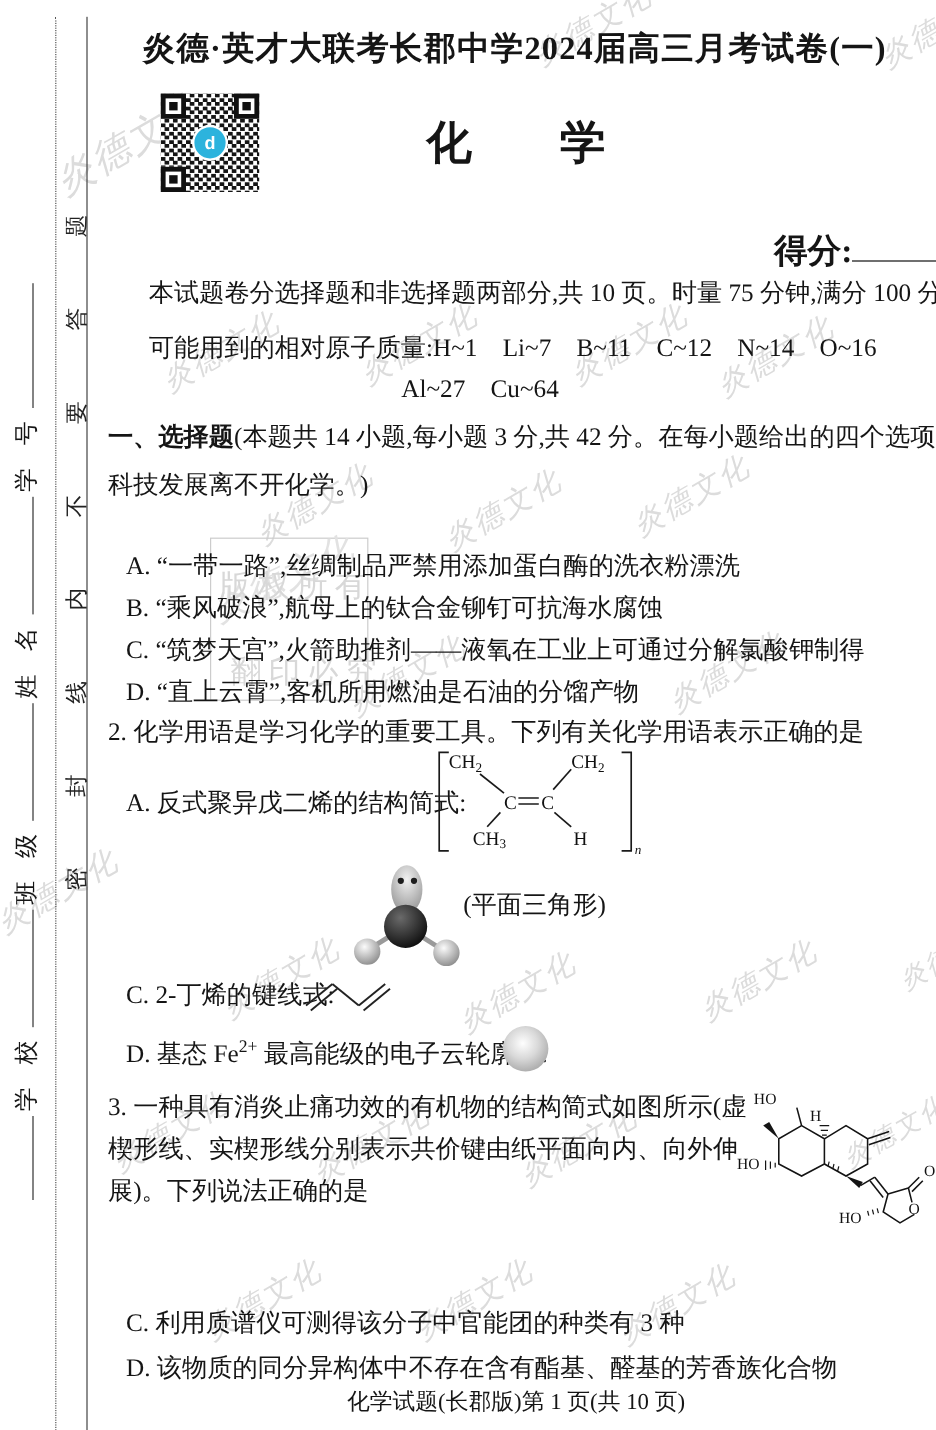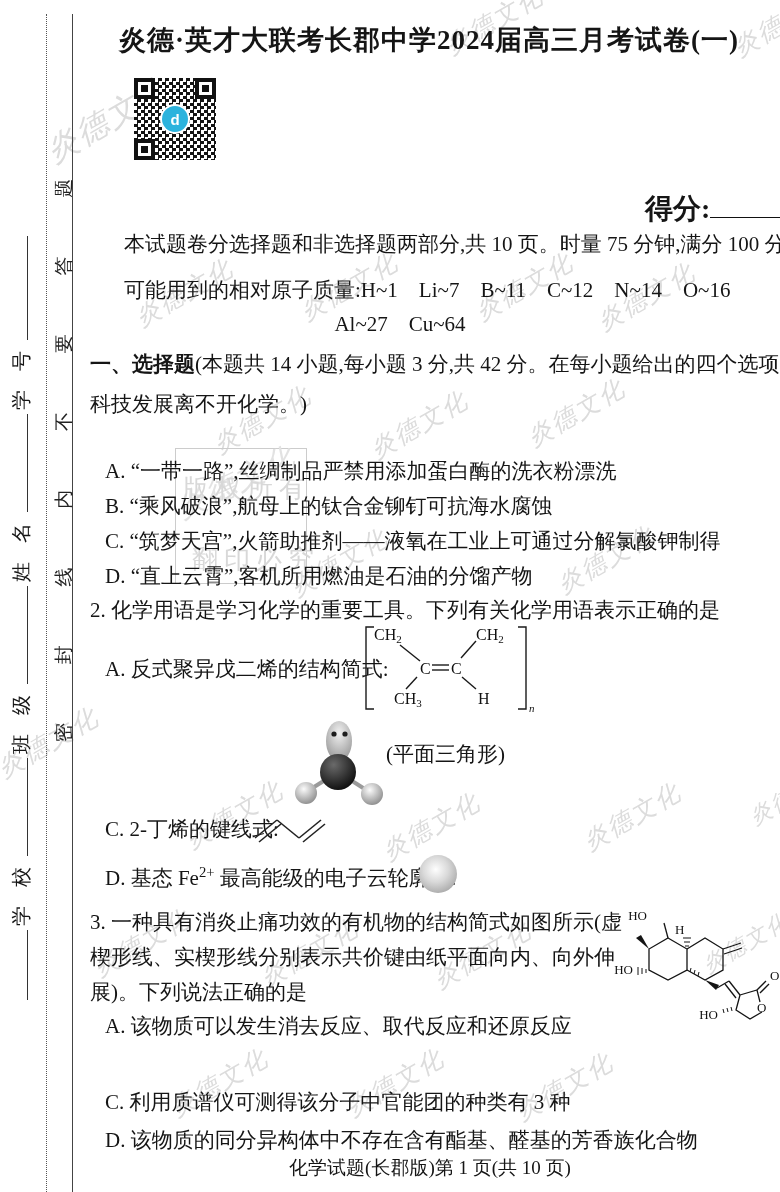--- a/index.html
+++ b/index.html
@@ -102,6 +102,7 @@
     <div class="qr-logo">d</div>
   </div>
 
+  <div class="abs subject-title nowrap">化 学</div>
 
   <div class="abs score nowrap">
     <span>得分:</span><span class="uline"></span>

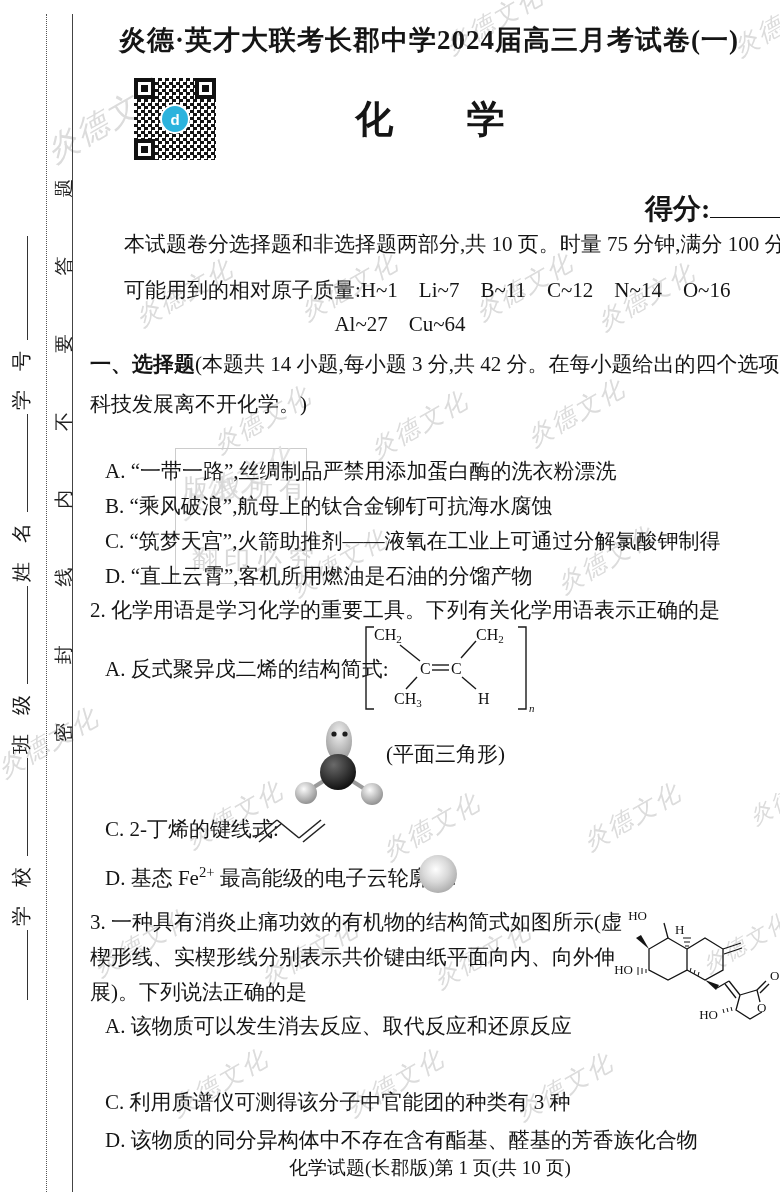--- a/index.html
+++ b/index.html
@@ -246,7 +246,6 @@
     </g>
   </svg>
 
-  <div class="abs t nowrap opt" style="top:1012px;">A. 该物质可以发生消去反应、取代反应和还原反应</div>
   <div class="abs t nowrap opt" style="top:1088px;">C. 利用质谱仪可测得该分子中官能团的种类有 3 种</div>
   <div class="abs t nowrap opt" style="top:1126px;">D. 该物质的同分异构体中不存在含有酯基、醛基的芳香族化合物</div>
 

